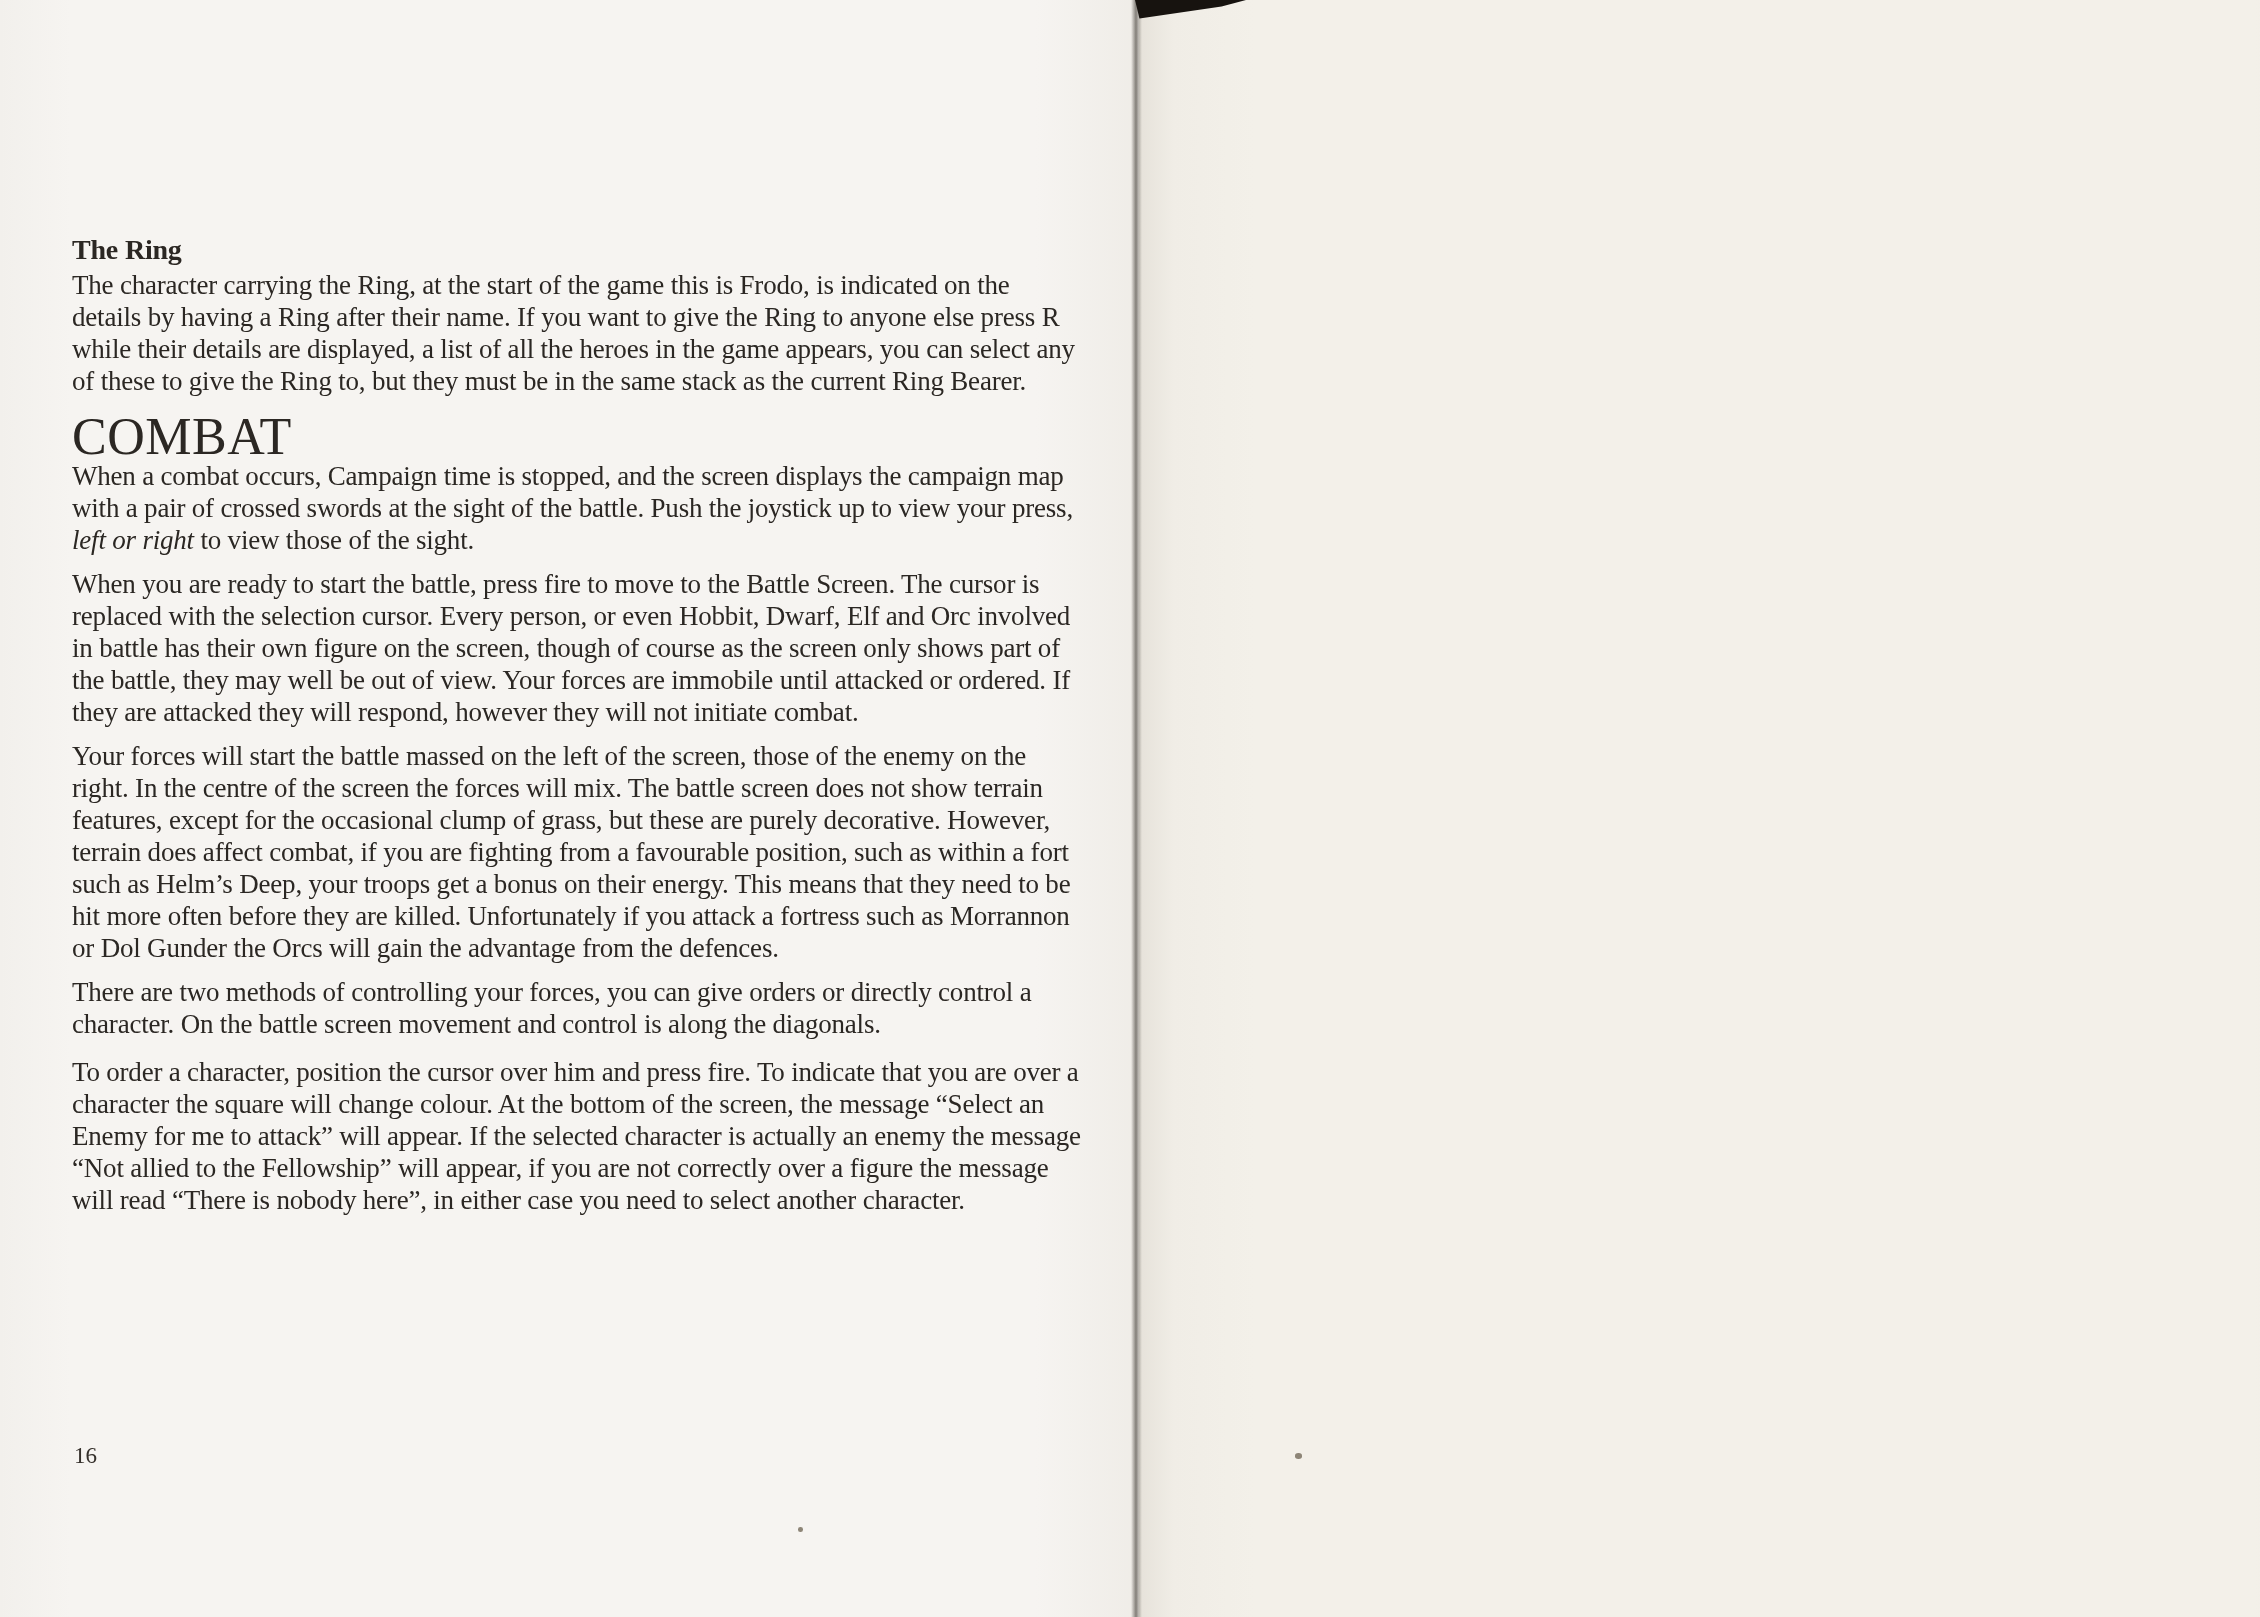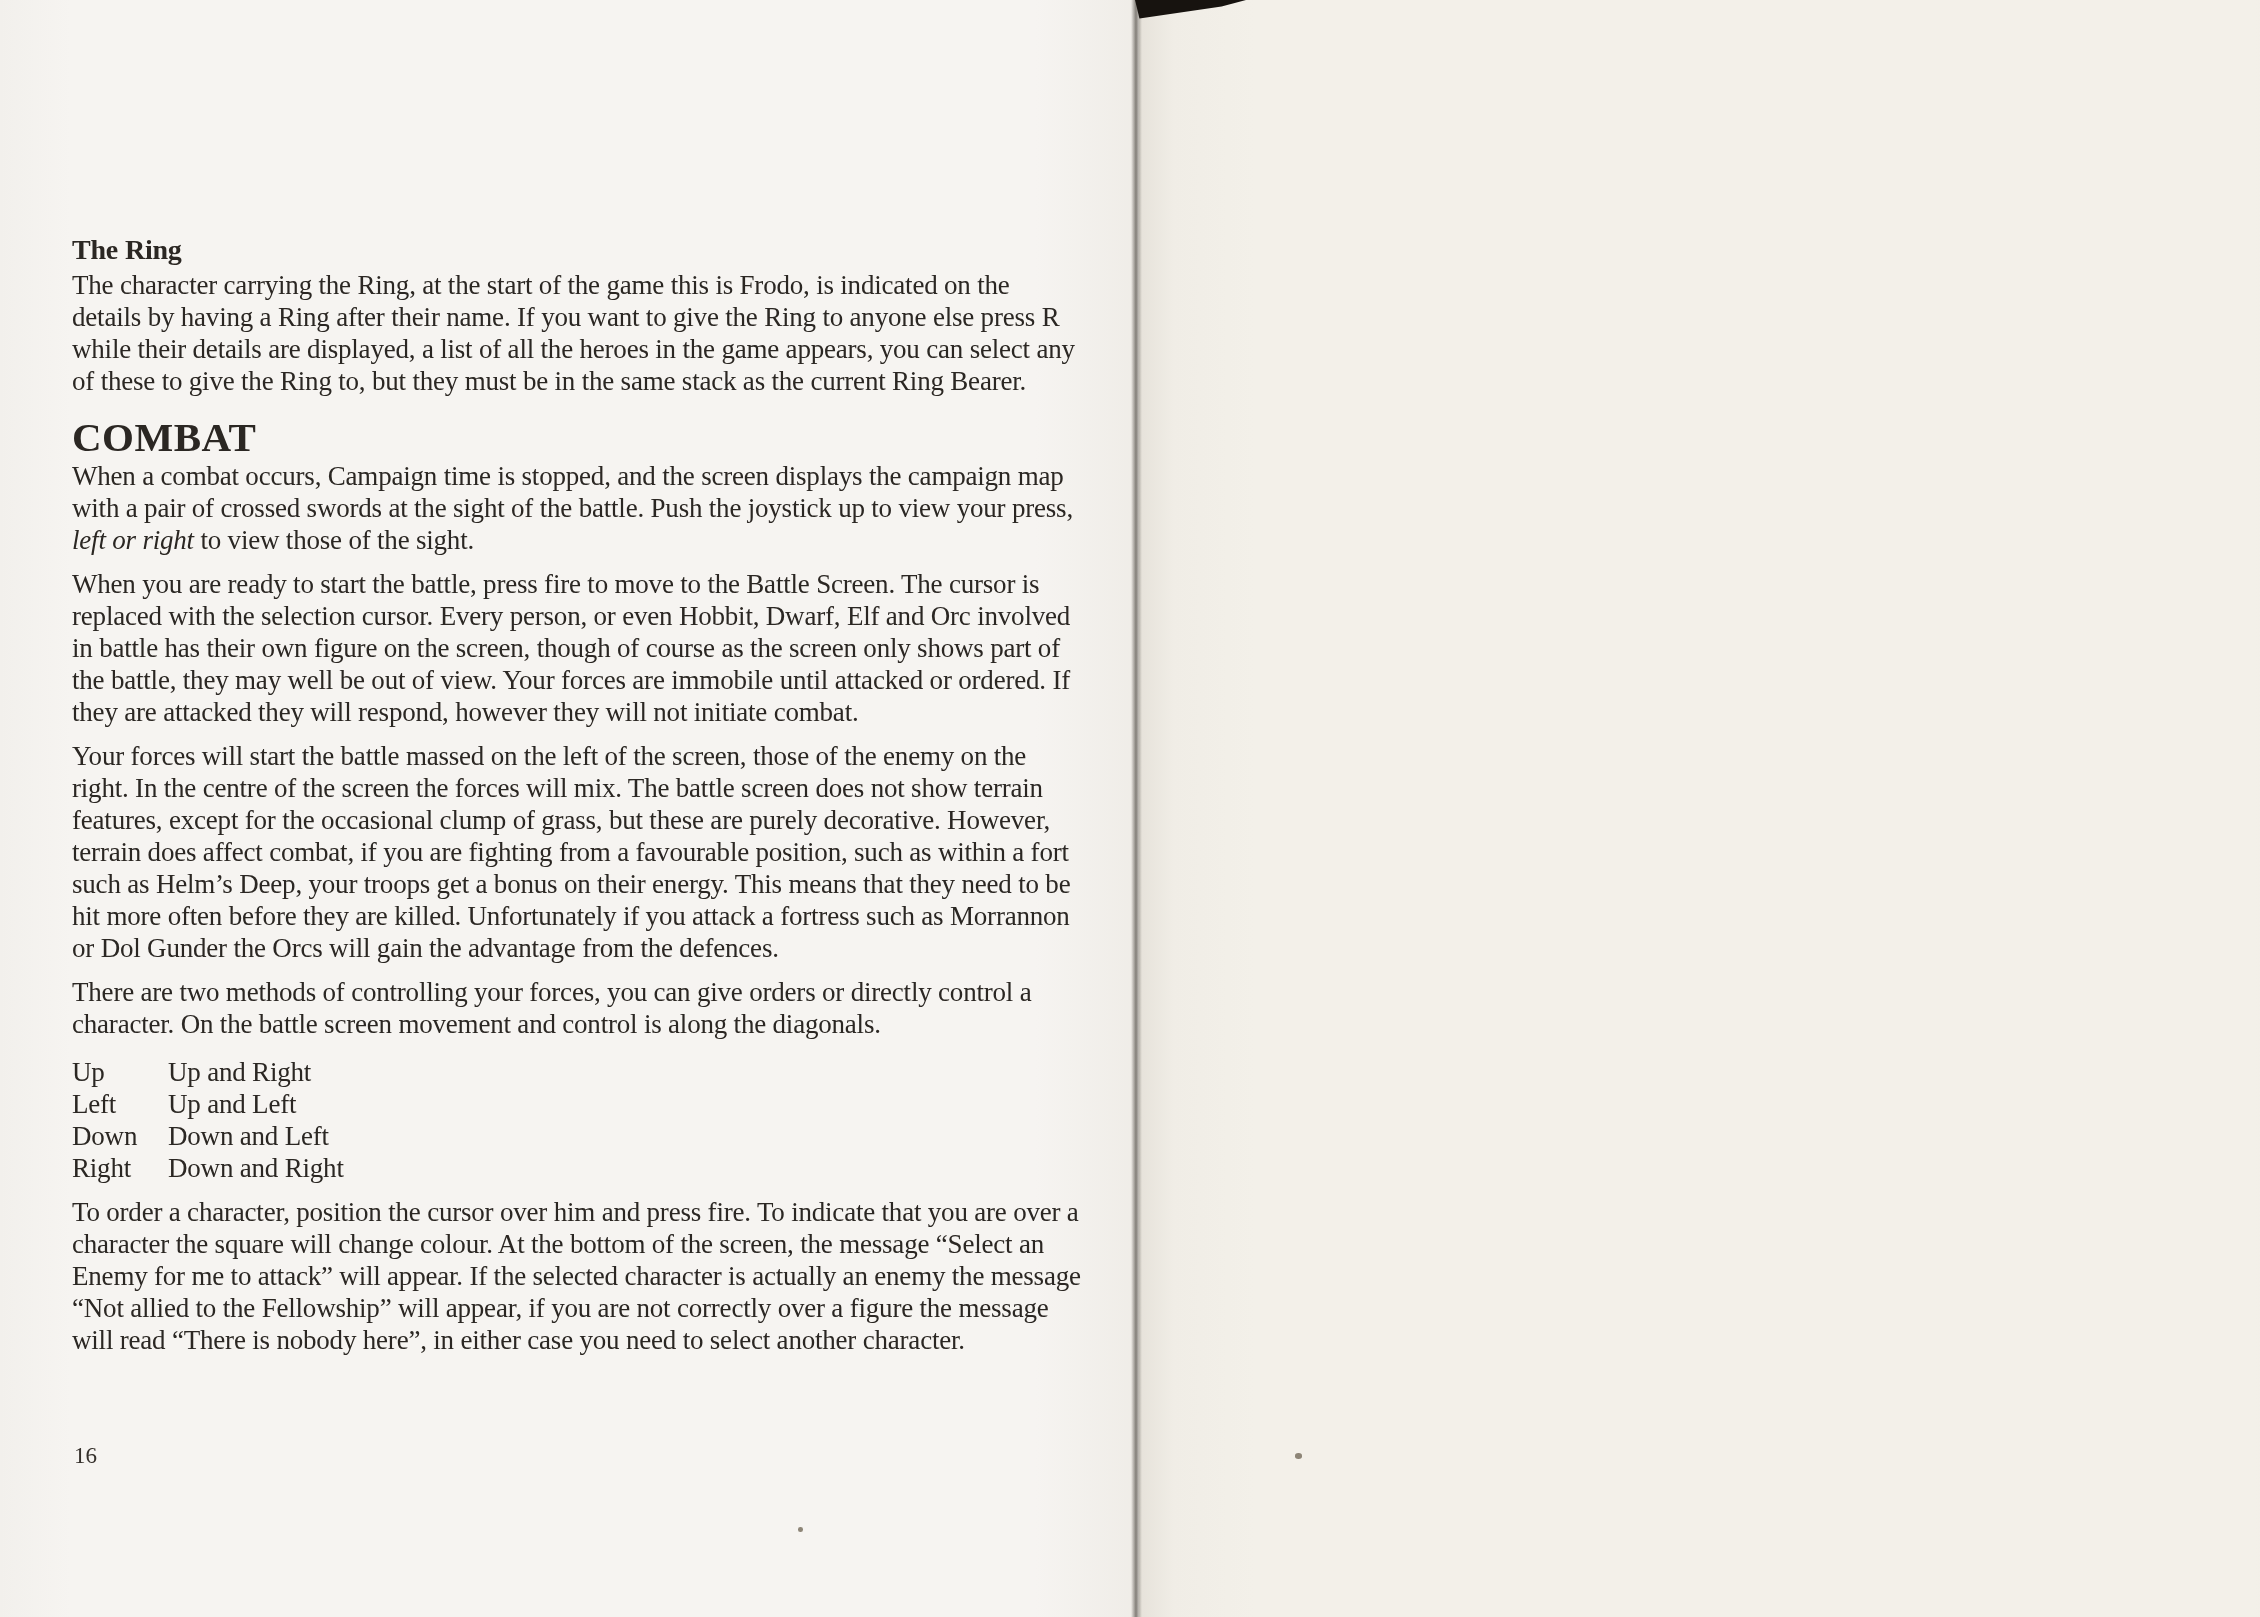--- a/index.html
+++ b/index.html
@@ -68,8 +68,8 @@
     margin: 0 0 2.8px 0;
   }
   .big-heading {
-    font-weight: bold;
-    font-size: 41px;
+    font-weight: normal;
+    font-size: 52px;
     letter-spacing: 0.5px;
     margin: 24px 0 7.4px 0;
   }

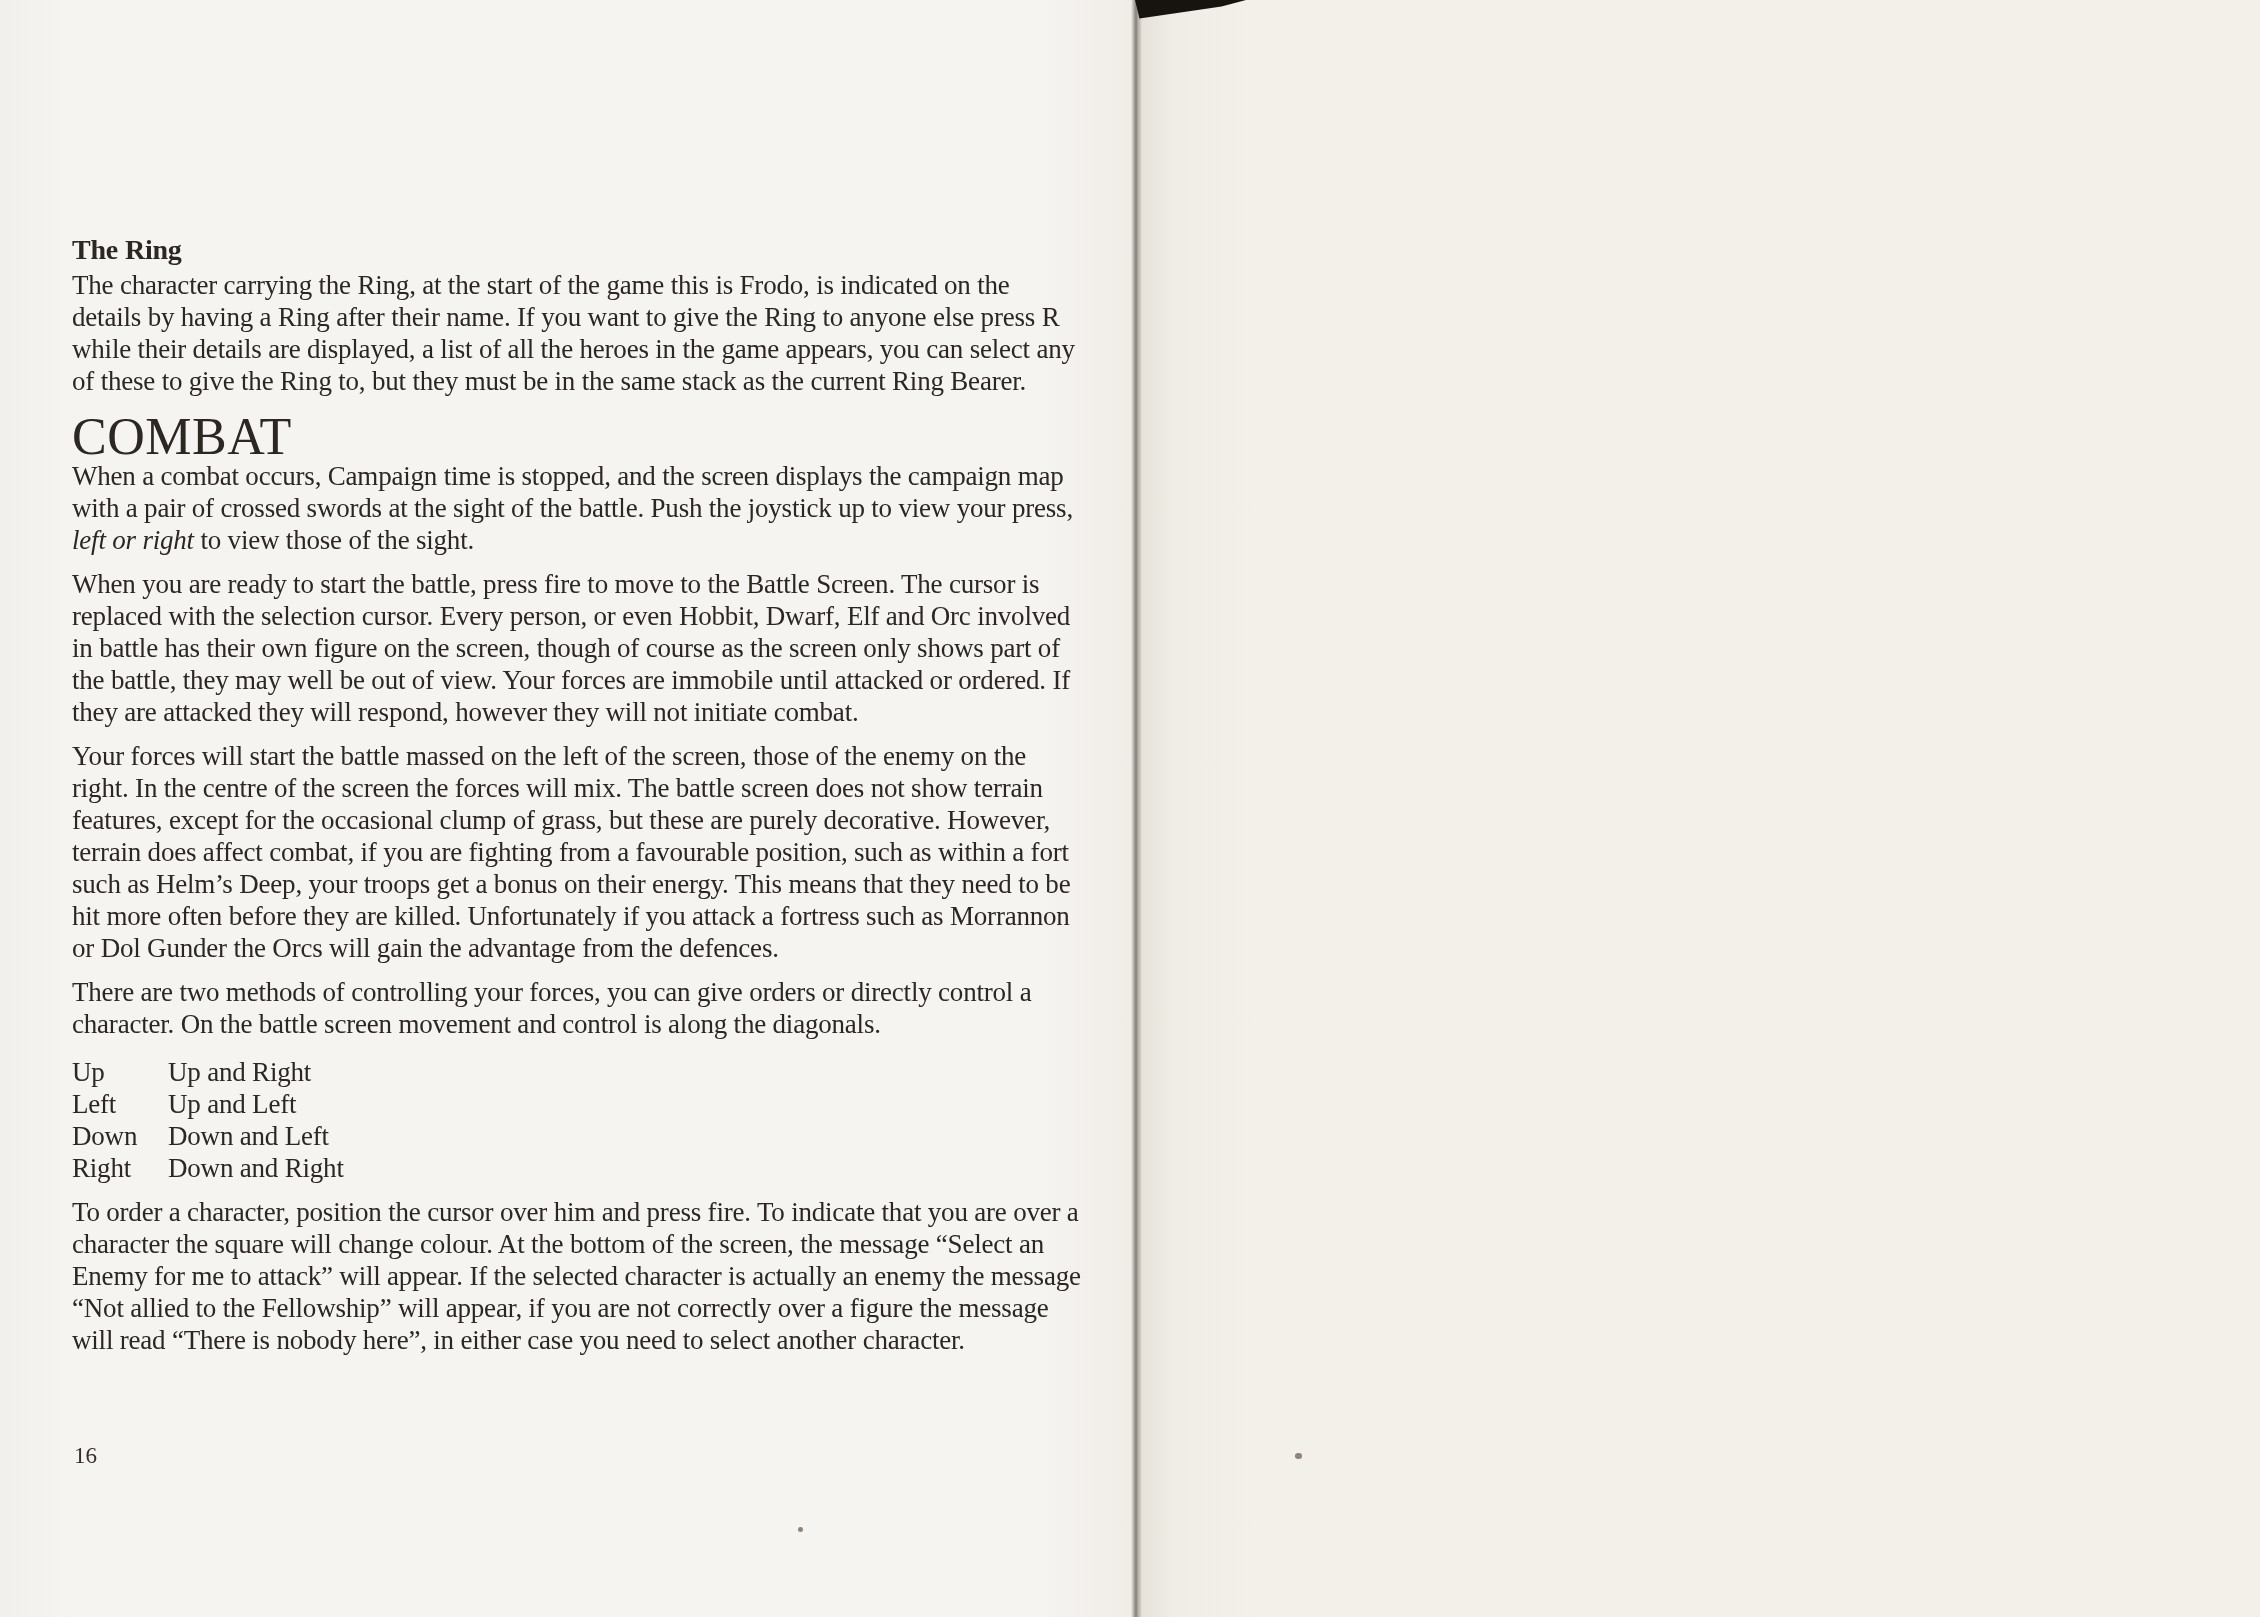--- a/index.html
+++ b/index.html
@@ -120,24 +120,6 @@
 
     <p class="body-para" style="margin-bottom:16px;">There are two methods of controlling your forces, you can give orders or directly control a character. On the battle screen movement and control is along the diagonals.</p>
 
-    <div class="controls-table">
-      <div class="controls-row">
-        <span class="controls-dir">Up</span>
-        <span>Up and Right</span>
-      </div>
-      <div class="controls-row">
-        <span class="controls-dir">Left</span>
-        <span>Up and Left</span>
-      </div>
-      <div class="controls-row">
-        <span class="controls-dir">Down</span>
-        <span>Down and Left</span>
-      </div>
-      <div class="controls-row">
-        <span class="controls-dir">Right</span>
-        <span>Down and Right</span>
-      </div>
-    </div>
 
     <p class="body-para">To order a character, position the cursor over him and press fire. To indicate that you are over a character the square will change colour. At the bottom of the screen, the message “Select an Enemy for me to attack” will appear. If the selected character is actually an enemy the message “Not allied to the Fellowship” will appear, if you are not correctly over a figure the message will read “There is nobody here”, in either case you need to select another character.</p>
   </div>

